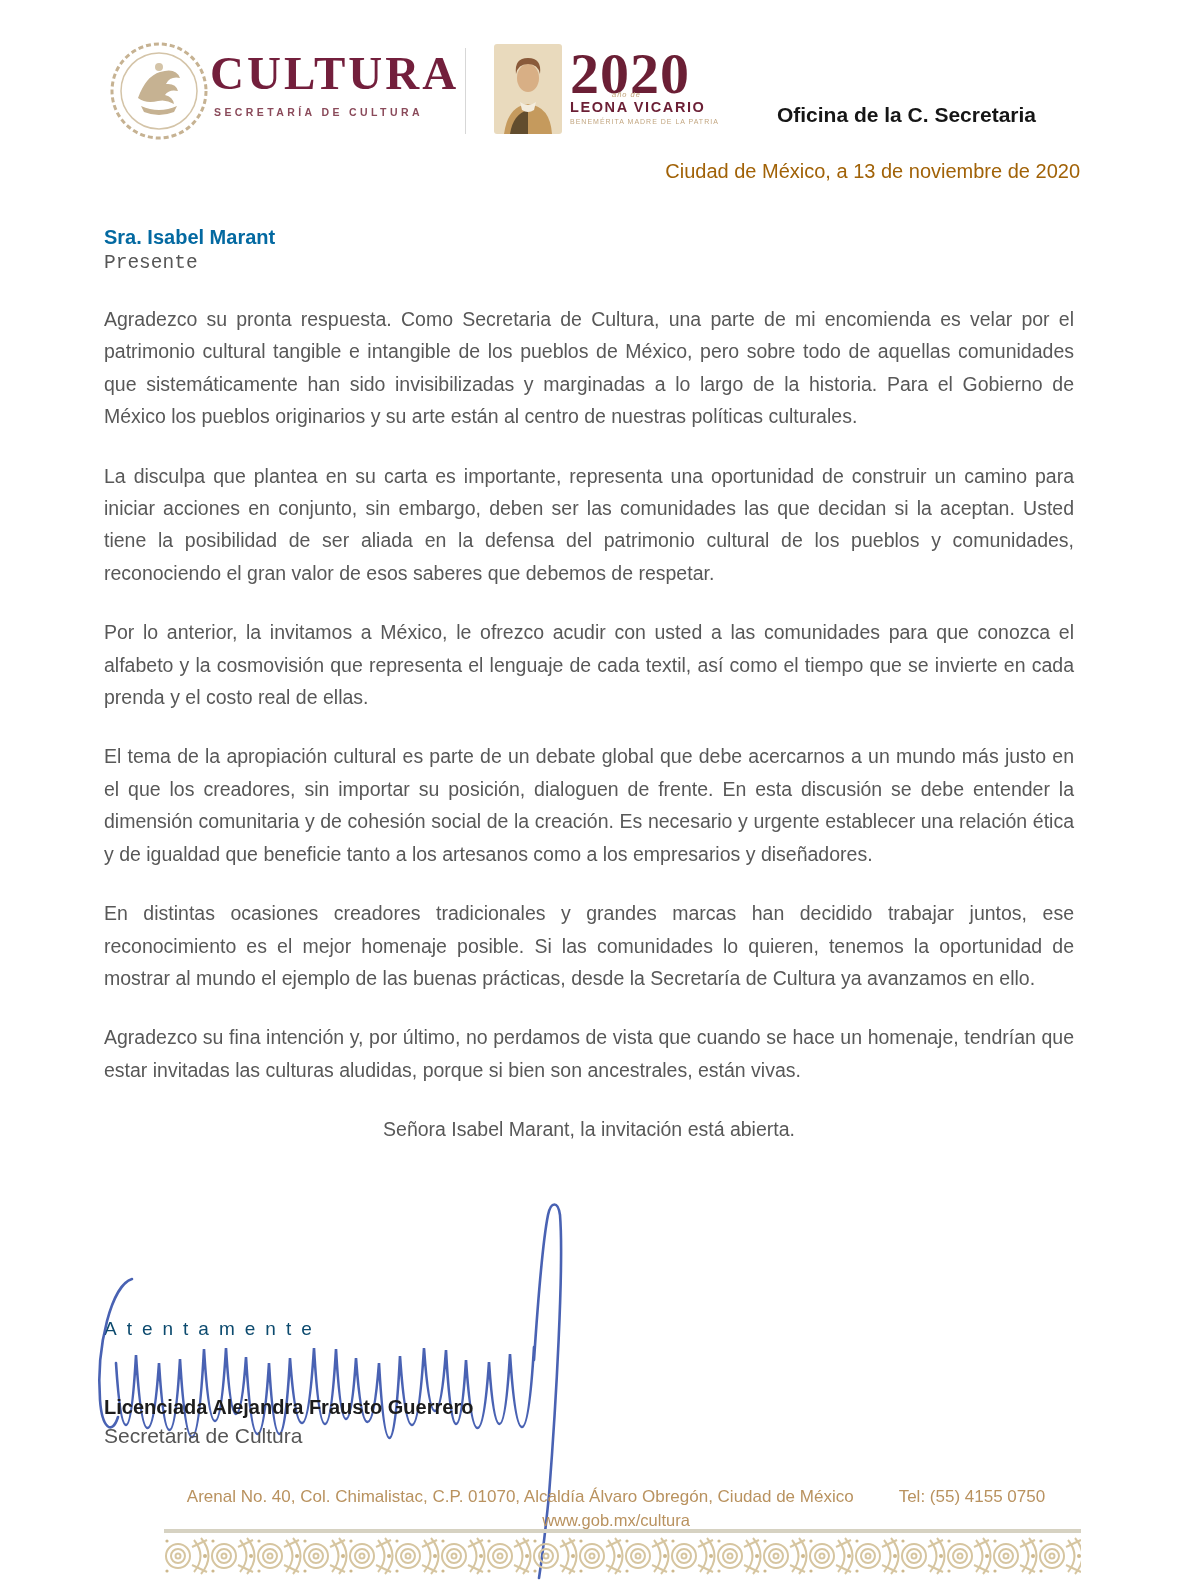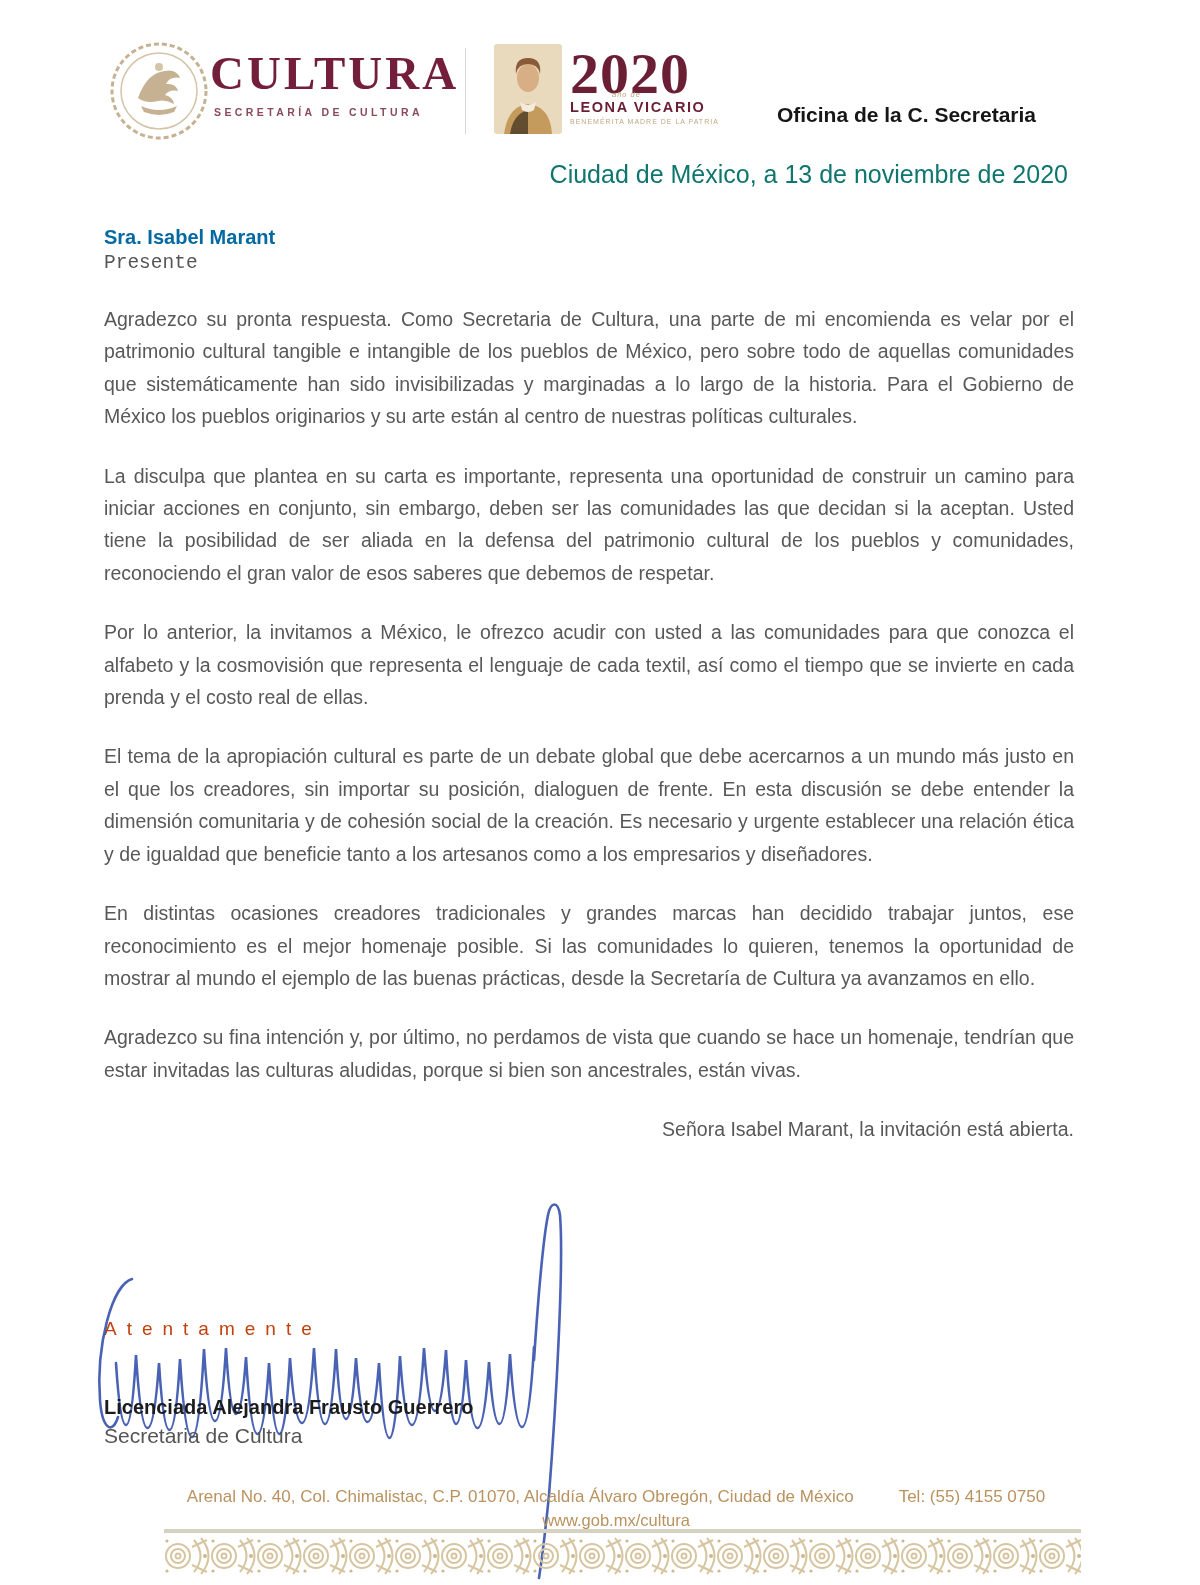--- a/index.html
+++ b/index.html
@@ -22,7 +22,7 @@
   .year-sub{position:absolute;left:554px;top:118px;font-size:7px;letter-spacing:1px;color:#c2a680;}
   .office{position:absolute;right:180px;top:103px;font-size:21px;font-weight:bold;color:#161616;}
   
-  .dateline{position:absolute;right:148px;top:160px;font-size:25px;color:#0f766e;}
+  .dateline{position:absolute;right:136px;top:160px;font-size:20px;color:#a16207;}
   .flow{position:absolute;left:88px;top:224px;width:970px;color:#585858;font-size:19.5px;
         line-height:32.4px;}
   .recipient-name{font-size:20px;font-weight:bold;color:#0369a1;line-height:26px;}

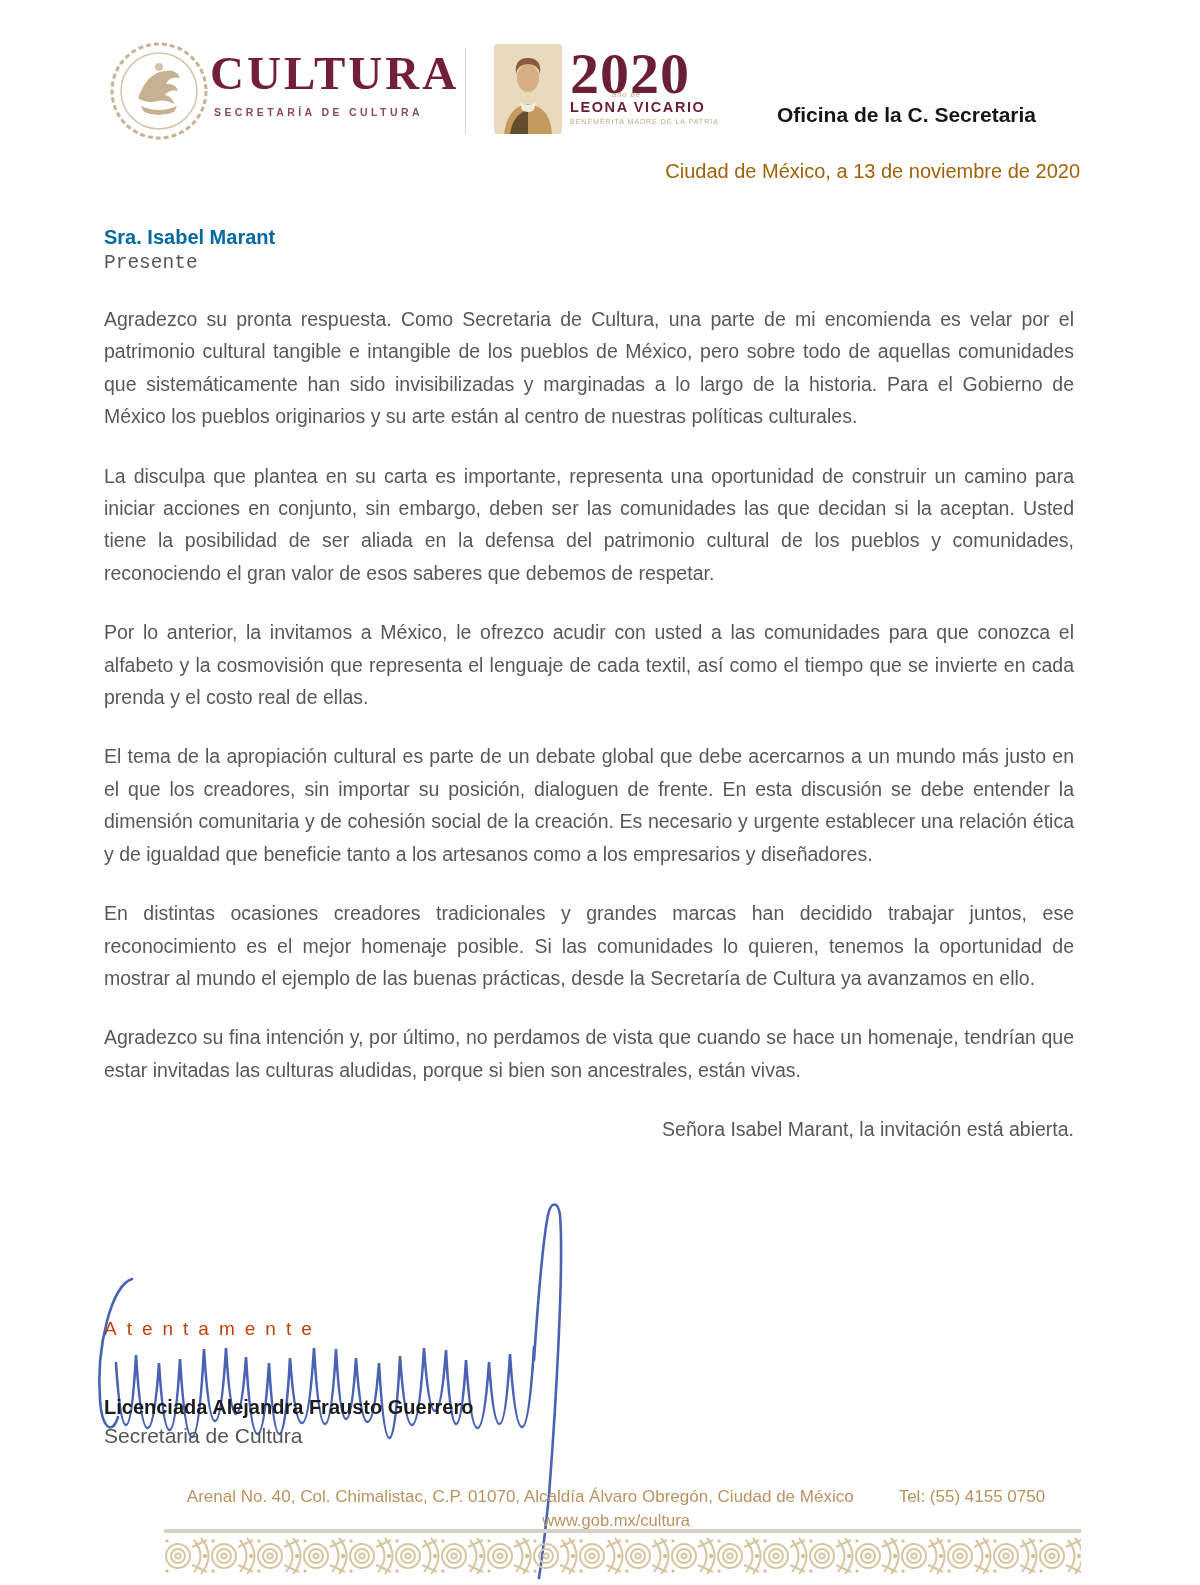--- a/index.html
+++ b/index.html
@@ -28,7 +28,7 @@
   .recipient-name{font-size:20px;font-weight:bold;color:#0369a1;line-height:26px;}
   .recipient-sal{line-height:27px;margin-bottom:26px;color:#565656;font-family:Liberation Mono, monospace;}
   .flow p{margin:0 0 27px 0;text-align:justify;}
-  .flow p.closing{text-align:right;margin-bottom:0;}
+  .flow p.closing{text-align:center;margin-bottom:0;}
   .valediction{position:absolute;left:88px;top:1318px;font-size:19px;letter-spacing:10px;
         color:#c2410c;}
   .signer-name{position:absolute;left:88px;top:1396px;font-size:20px;font-weight:bold;color:#1c1c1c;}

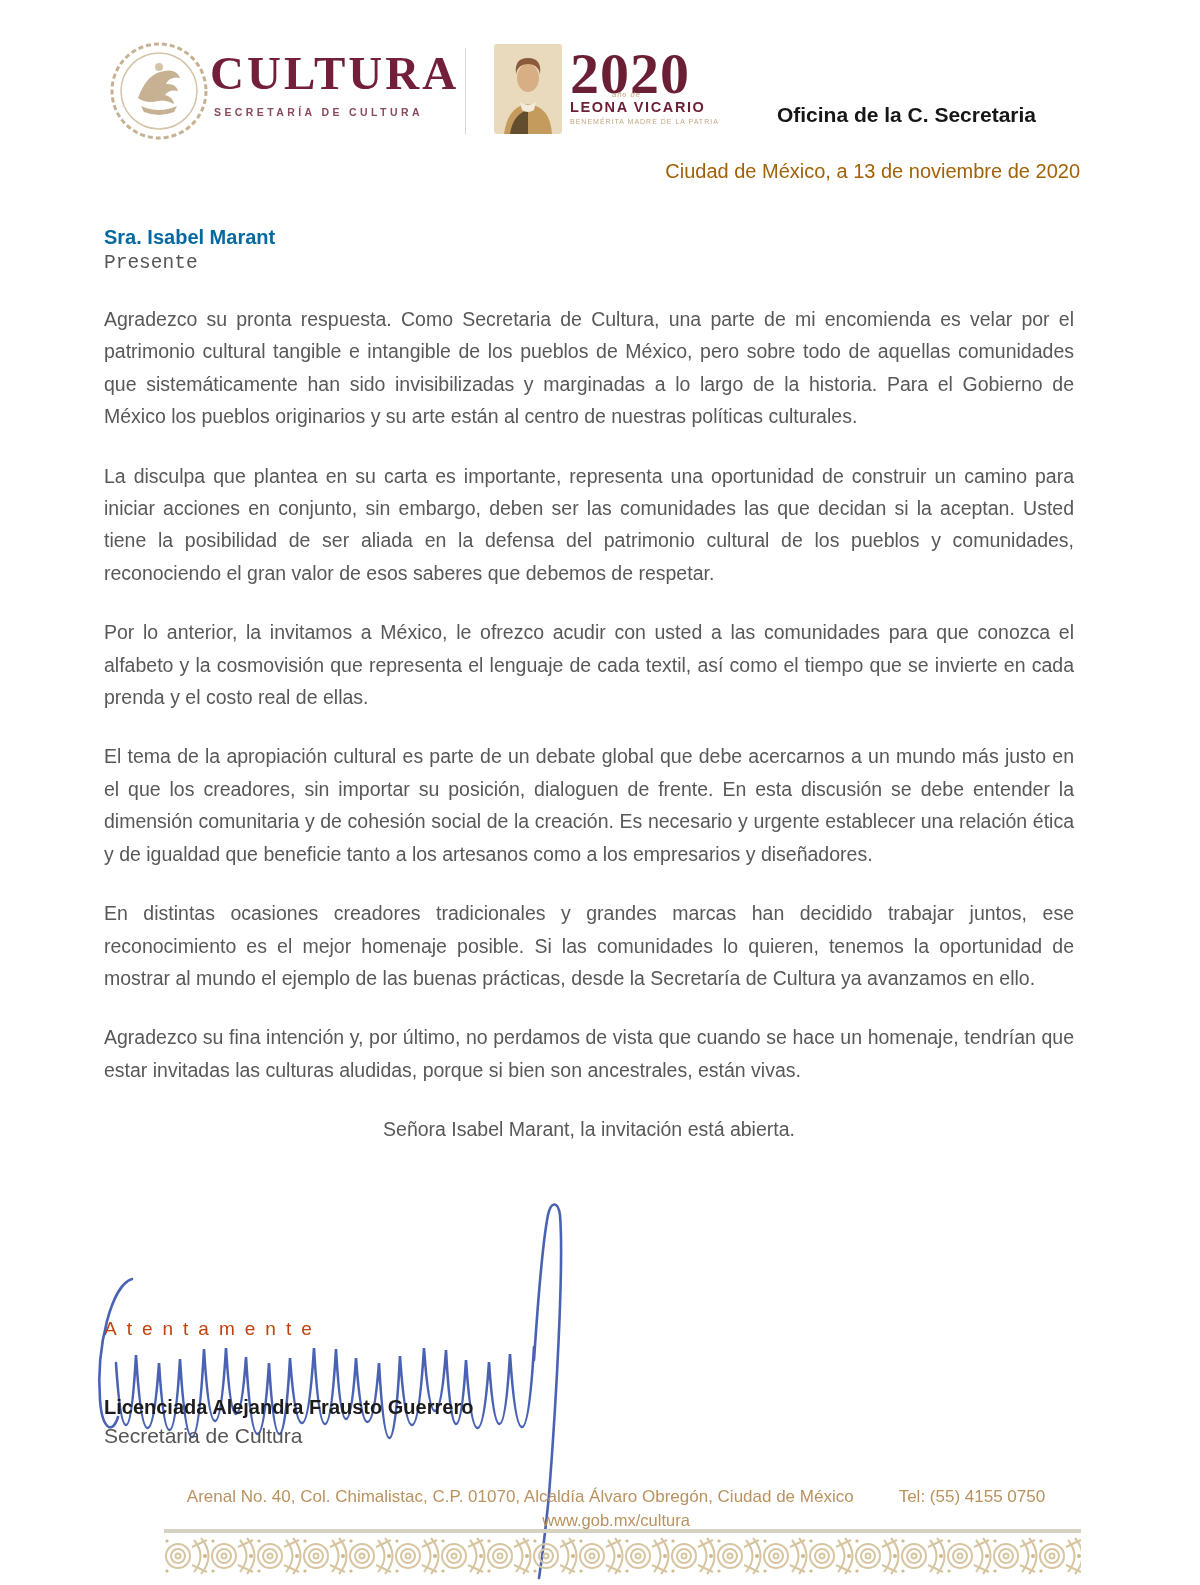--- a/index.html
+++ b/index.html
@@ -30,7 +30,7 @@
   .flow p{margin:0 0 27px 0;text-align:justify;}
   .flow p.closing{text-align:center;margin-bottom:0;}
   .valediction{position:absolute;left:88px;top:1318px;font-size:19px;letter-spacing:10px;
-        color:#c2410c;}
+        color:#0c4a6e;}
   .signer-name{position:absolute;left:88px;top:1396px;font-size:20px;font-weight:bold;color:#1c1c1c;}
   .signer-title{position:absolute;left:88px;top:1424px;font-size:21px;color:#555555;}
   .signature-svg{position:absolute;left:70px;top:1195px;width:500px;height:392px;}

